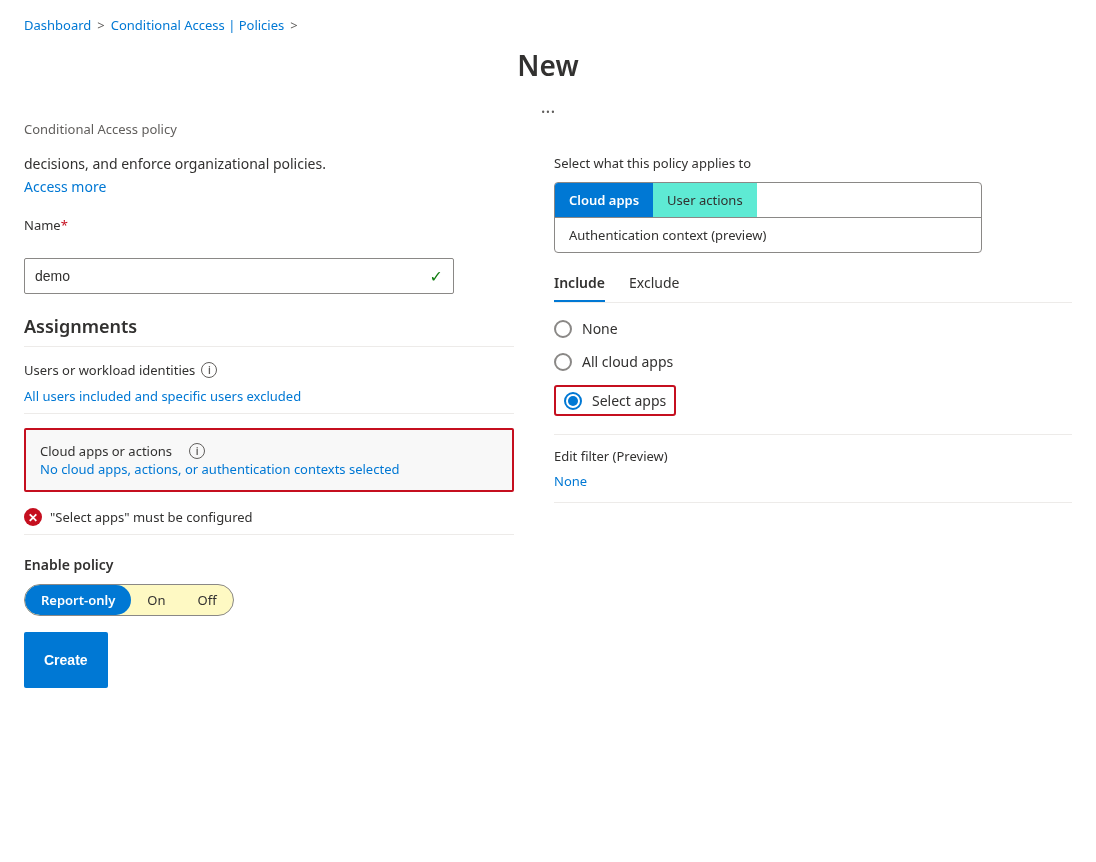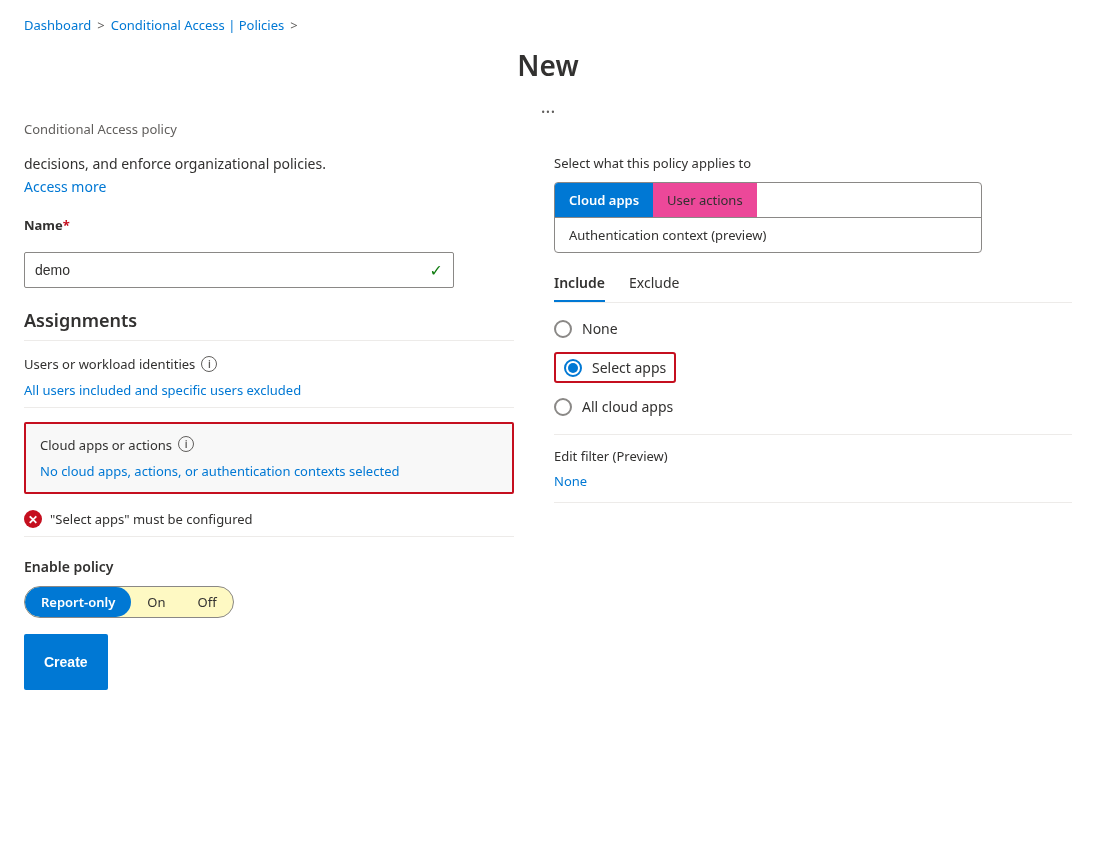--- a/index.html
+++ b/index.html
@@ -258,7 +258,7 @@
       padding: 8px 14px;
       font-size: 13px;
       cursor: pointer;
-      background: #ec4899;
+      background: #5eead4;
       color: #323130;
     }
     .applies-cell.active {

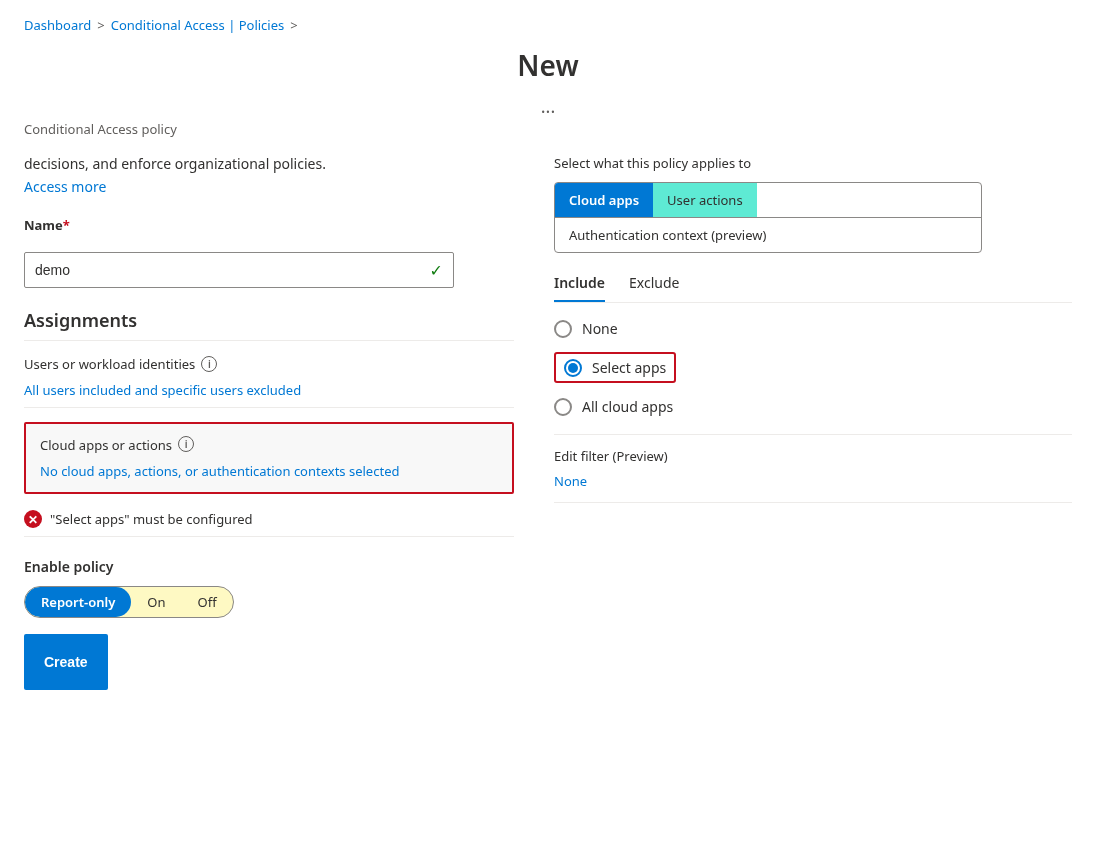--- a/index.html
+++ b/index.html
@@ -73,9 +73,9 @@
 
     .field-label {
       font-size: 13px;
-      font-weight: 700;
-      color: #323130;
-      margin-bottom: 18px;
+      font-weight: 400;
+      color: #323130;
+      margin-bottom: 24px;
     }
     .required-star {
       color: #c50f1f;

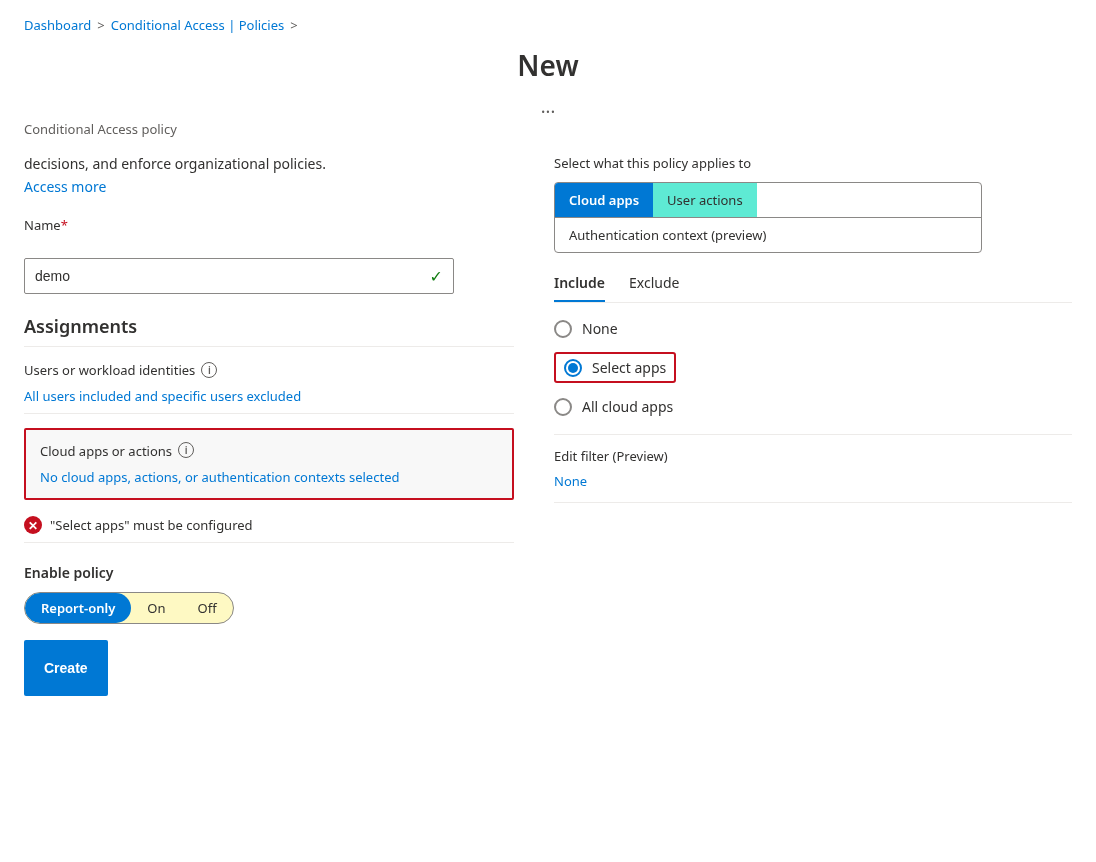--- a/index.html
+++ b/index.html
@@ -452,6 +452,11 @@
       </div>
 
       <div class="radio-item">
+        <div class="radio-circle"></div>
+        <span>All cloud apps</span>
+      </div>
+
+      <div class="radio-item">
         <div class="select-apps-highlight">
           <div class="radio-circle checked">
             <div class="radio-dot"></div>
@@ -459,11 +464,6 @@
           <span>Select apps</span>
         </div>
       </div>
-
-      <div class="radio-item">
-        <div class="radio-circle"></div>
-        <span>All cloud apps</span>
-      </div>
     </div>
 
     <hr class="divider">

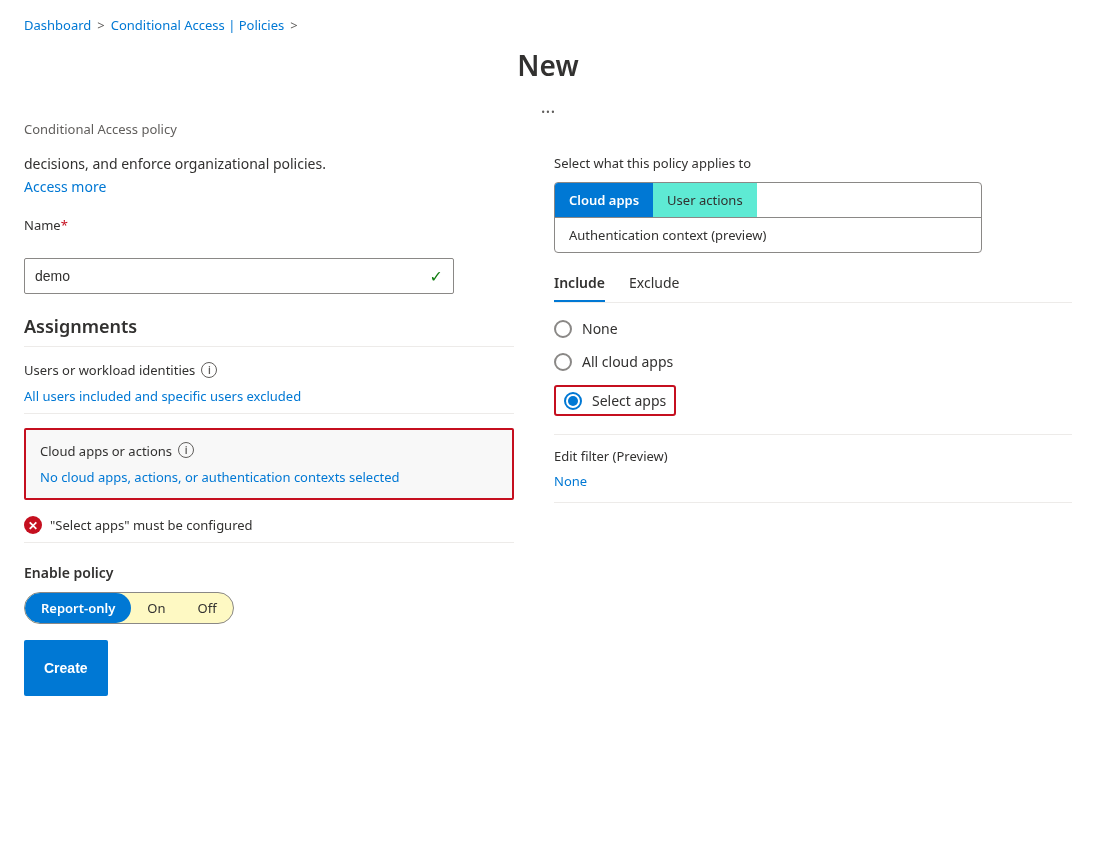--- a/index.html
+++ b/index.html
@@ -159,8 +159,8 @@
       font-size: 13px;
       color: #323130;
       display: flex;
-      gap: 6px;
-      margin-bottom: 8px;
+      align-items: center;
+      gap: 17px;
     }
     .cloud-apps-message {
       color: #0078d4;

